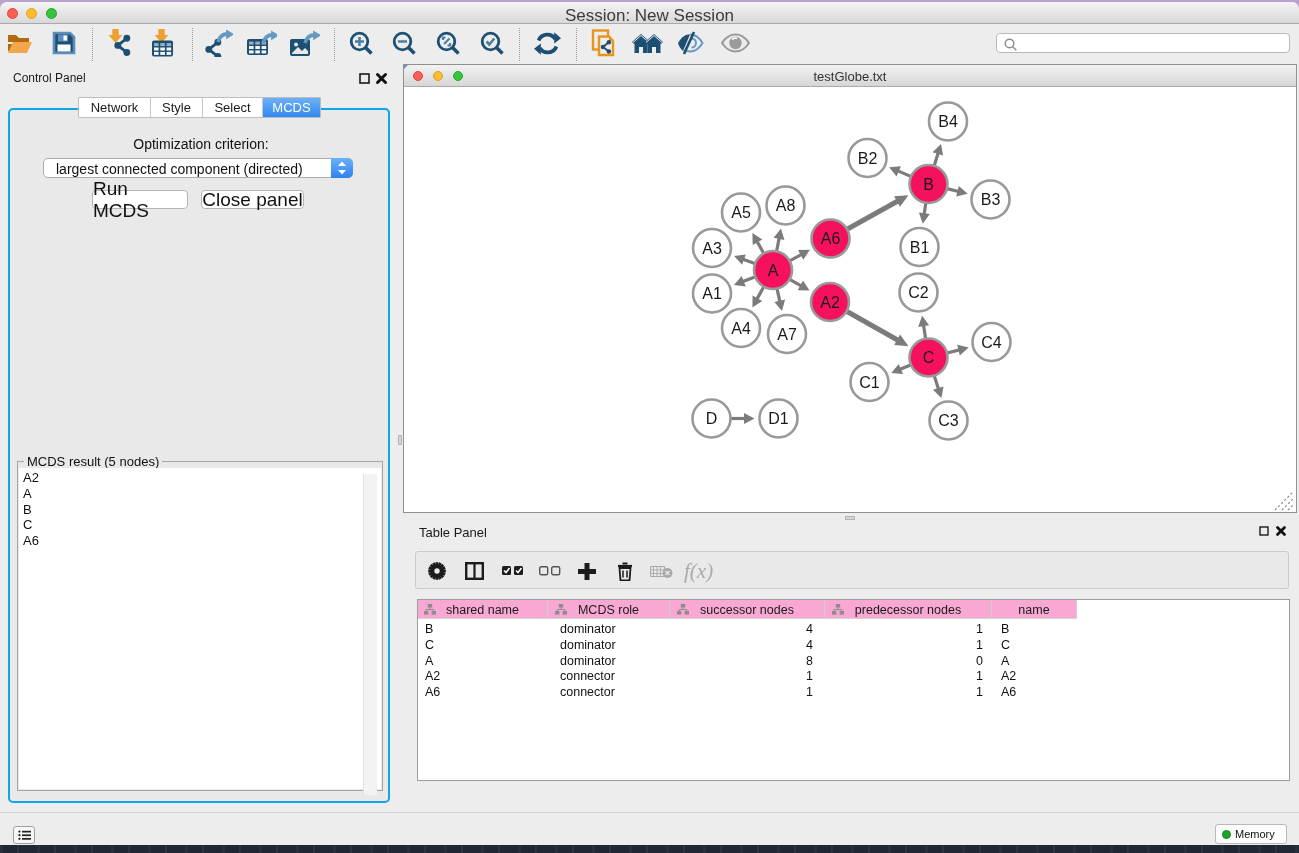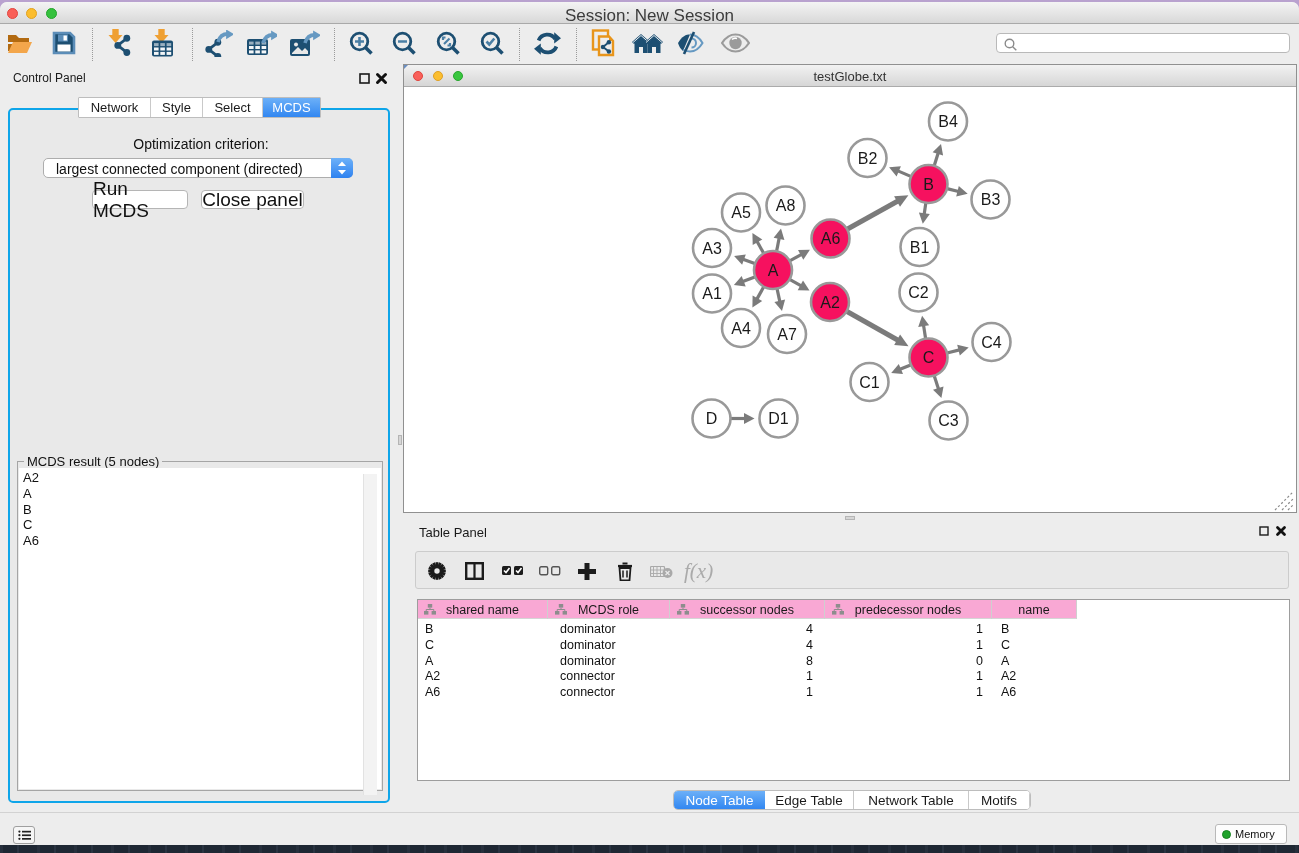--- a/index.html
+++ b/index.html
@@ -542,12 +542,6 @@
         <span class="tcell" style="left:583px;">A6</span>
       </div>
   </div>
-  <div id="bt-tabs">
-    <div class="tab sel" style="width:91px;">Node Table</div>
-    <div class="tab" style="width:89px;">Edge Table</div>
-    <div class="tab" style="width:115px;">Network Table</div>
-    <div class="tab" style="width:61px;">Motifs</div>
-  </div>
 
   <div id="statusbar">
     <div id="sb-btn">

